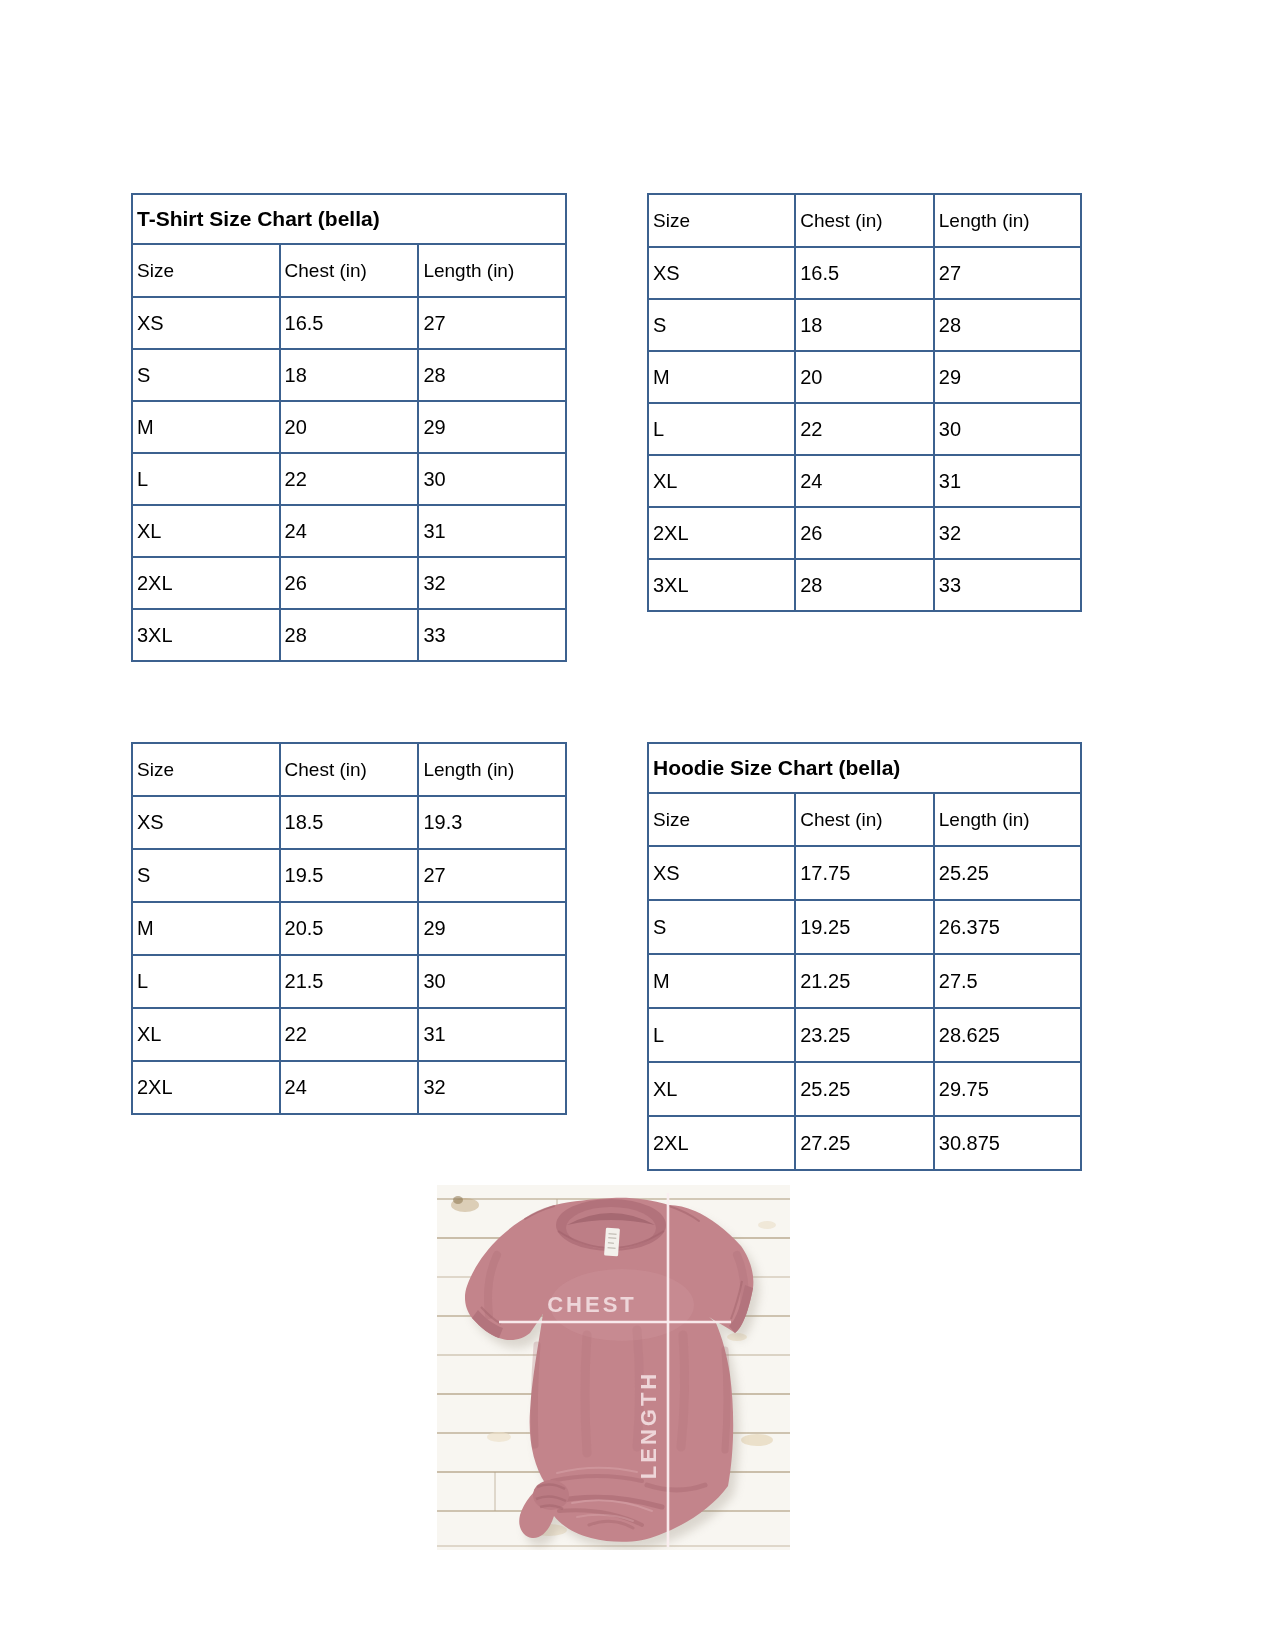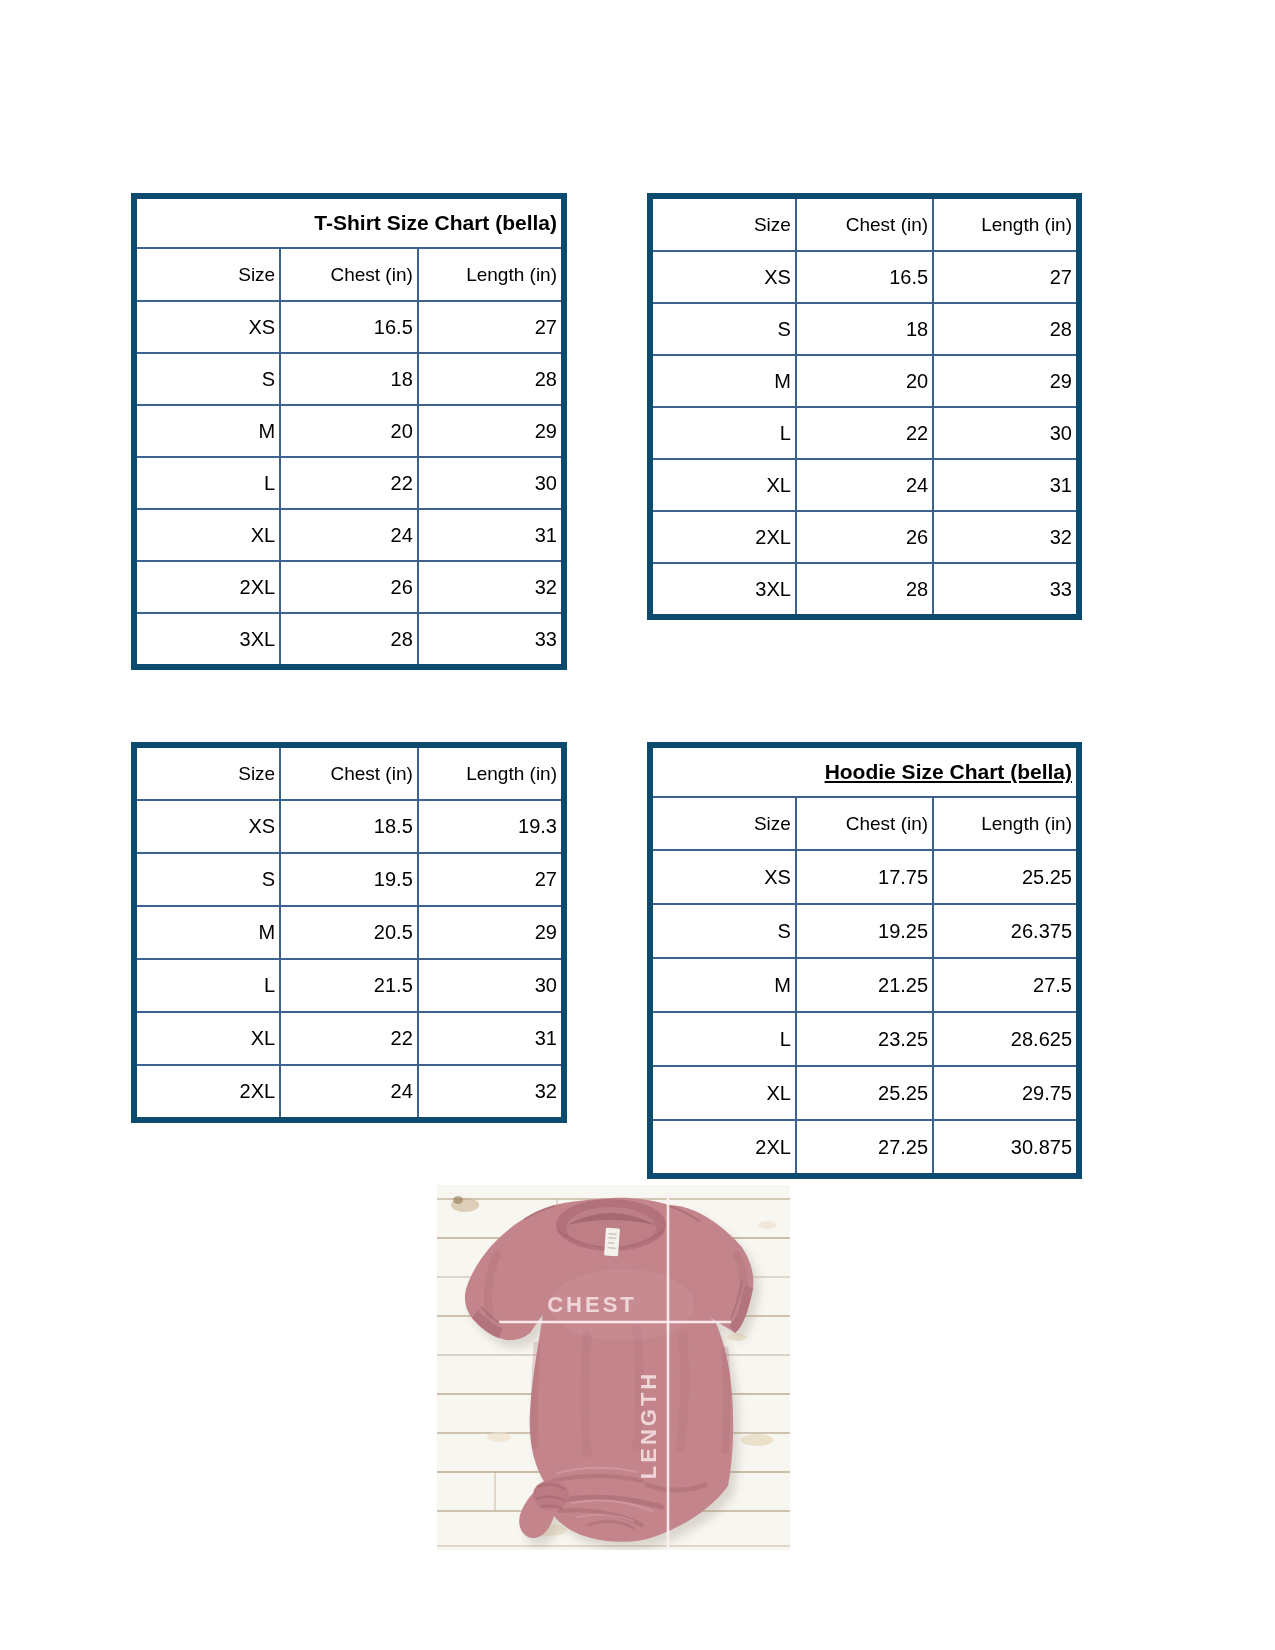--- a/index.html
+++ b/index.html
@@ -15,8 +15,8 @@
     position:absolute;
     border-collapse:collapse;
     table-layout:fixed;
-    text-align:right;
-    border:6px solid #0c4a6e;
+    text-align:left;
+    border:2px solid #0c4a6e;
   }
   table.size-table th, table.size-table td{
     border:2px solid #3c618f;

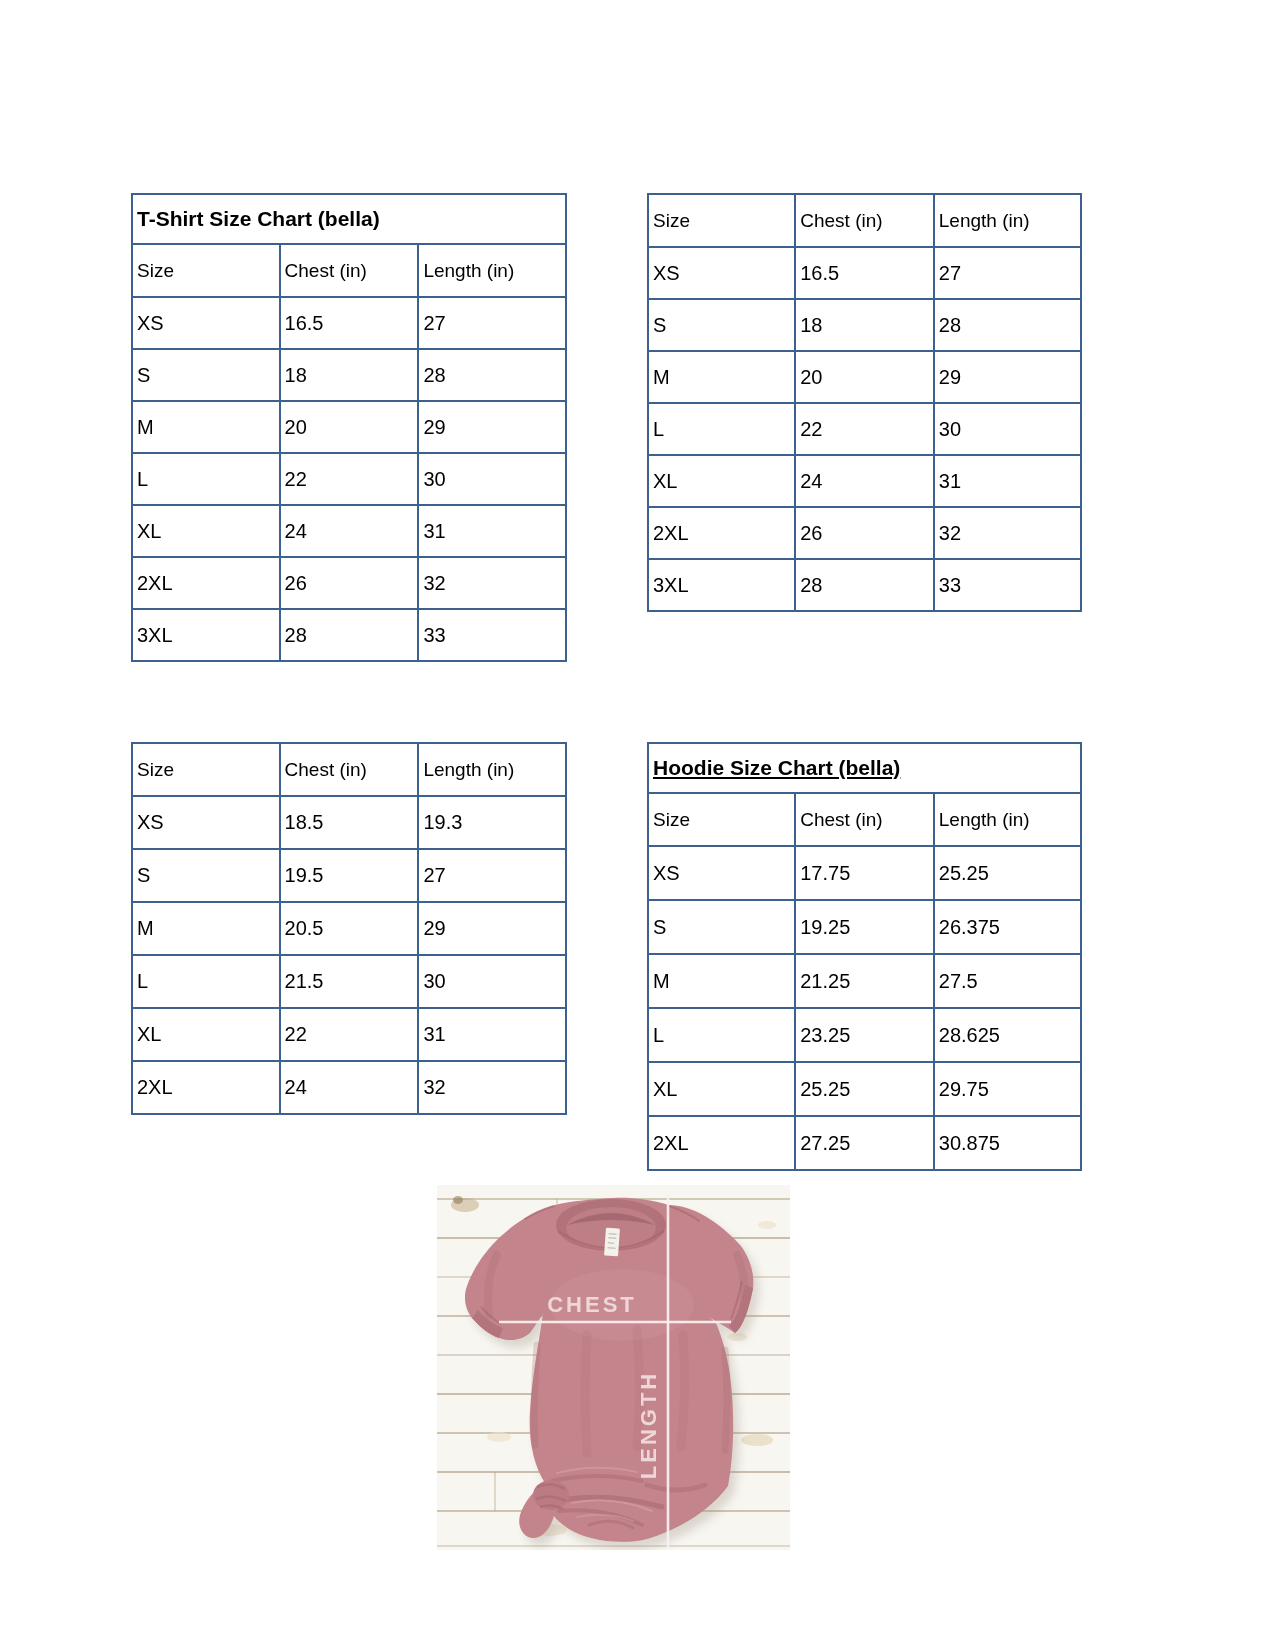--- a/index.html
+++ b/index.html
@@ -48,7 +48,7 @@
   .t-sweatshirt .title-cell{height:42px;}
   .t-hoodie td{height:52px;}
   .t-hoodie th.col-h{height:54px;}
-  .t-hoodie .title-cell{height:46px;text-decoration:underline;}
+  .t-hoodie .title-cell{height:46px;}
   col.c1{width:34%;} col.c2{width:32%;} col.c3{width:34%;}
   .photo-wrap{
     position:absolute;

